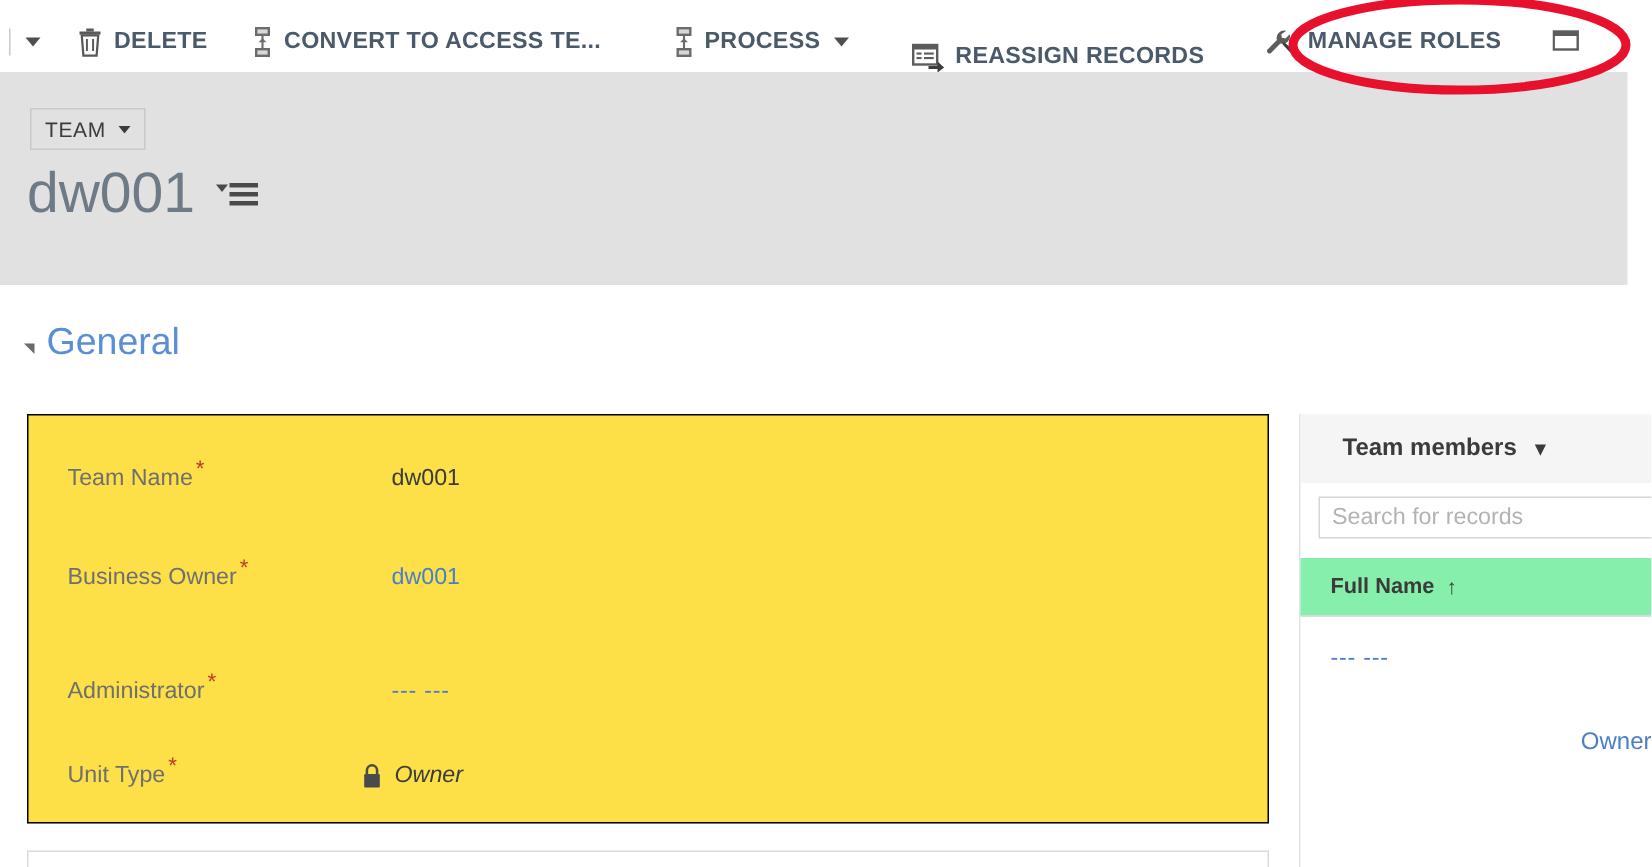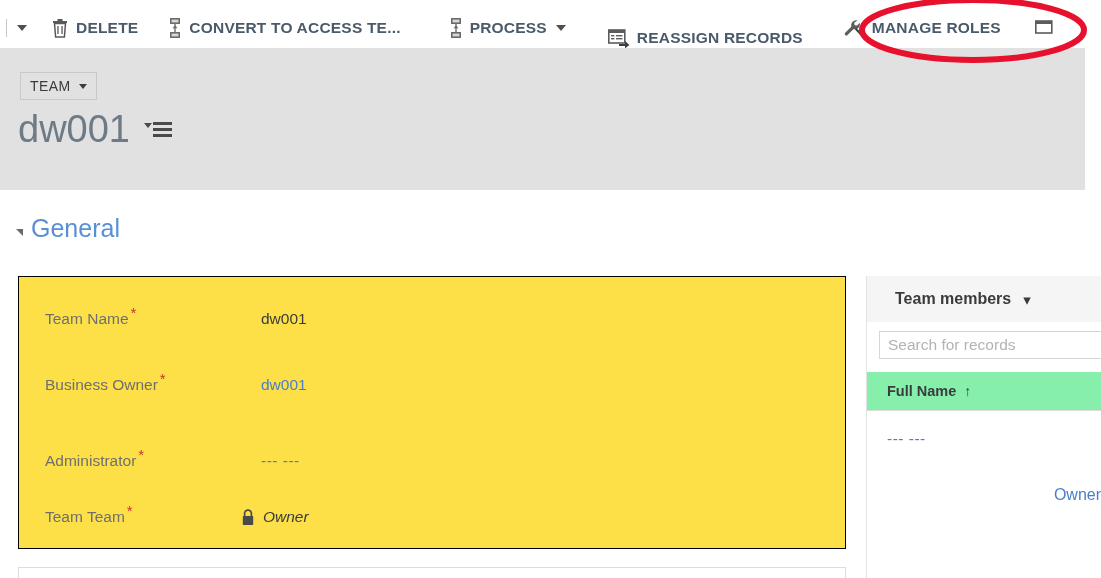--- a/index.html
+++ b/index.html
@@ -434,7 +434,7 @@
 
     <div class="field-row" style="top:224px;">
       <span class="field-label">
-        <span>Team Team</span><span class="req-star">*</span>
+        <span>Unit Type</span><span class="req-star">*</span>
       </span>
       <span class="field-value" style="left:222px;font-style:italic;">
         <svg class="lock-icon" width="14" height="17" viewBox="0 0 14 17">

